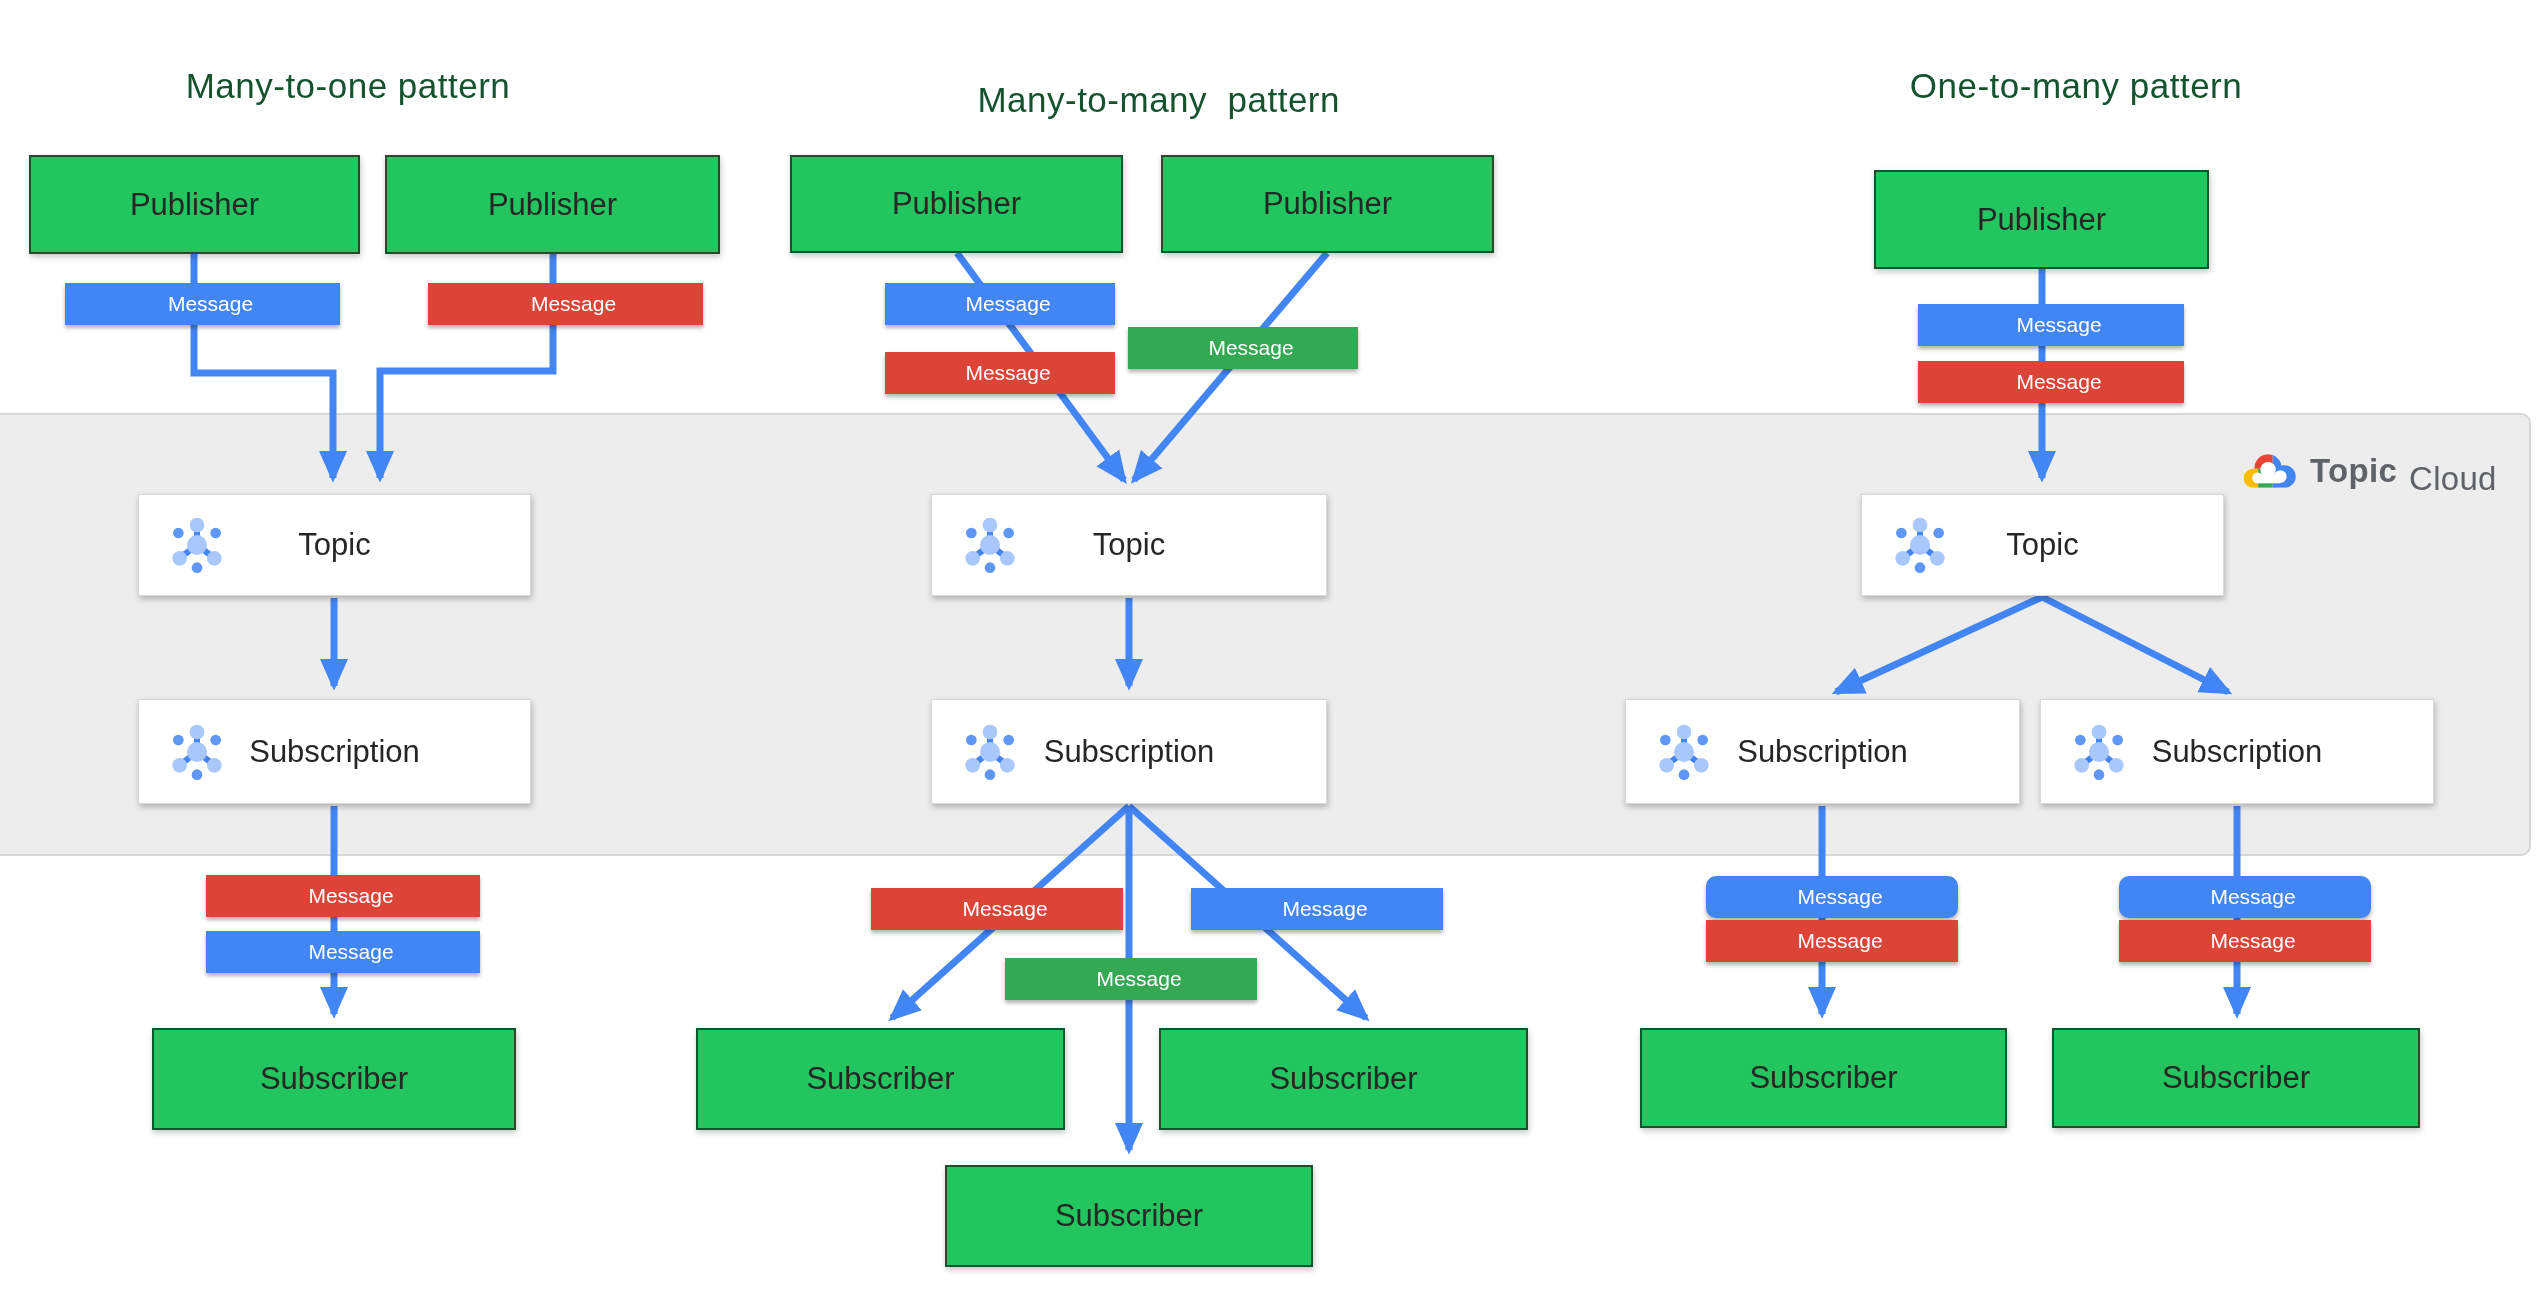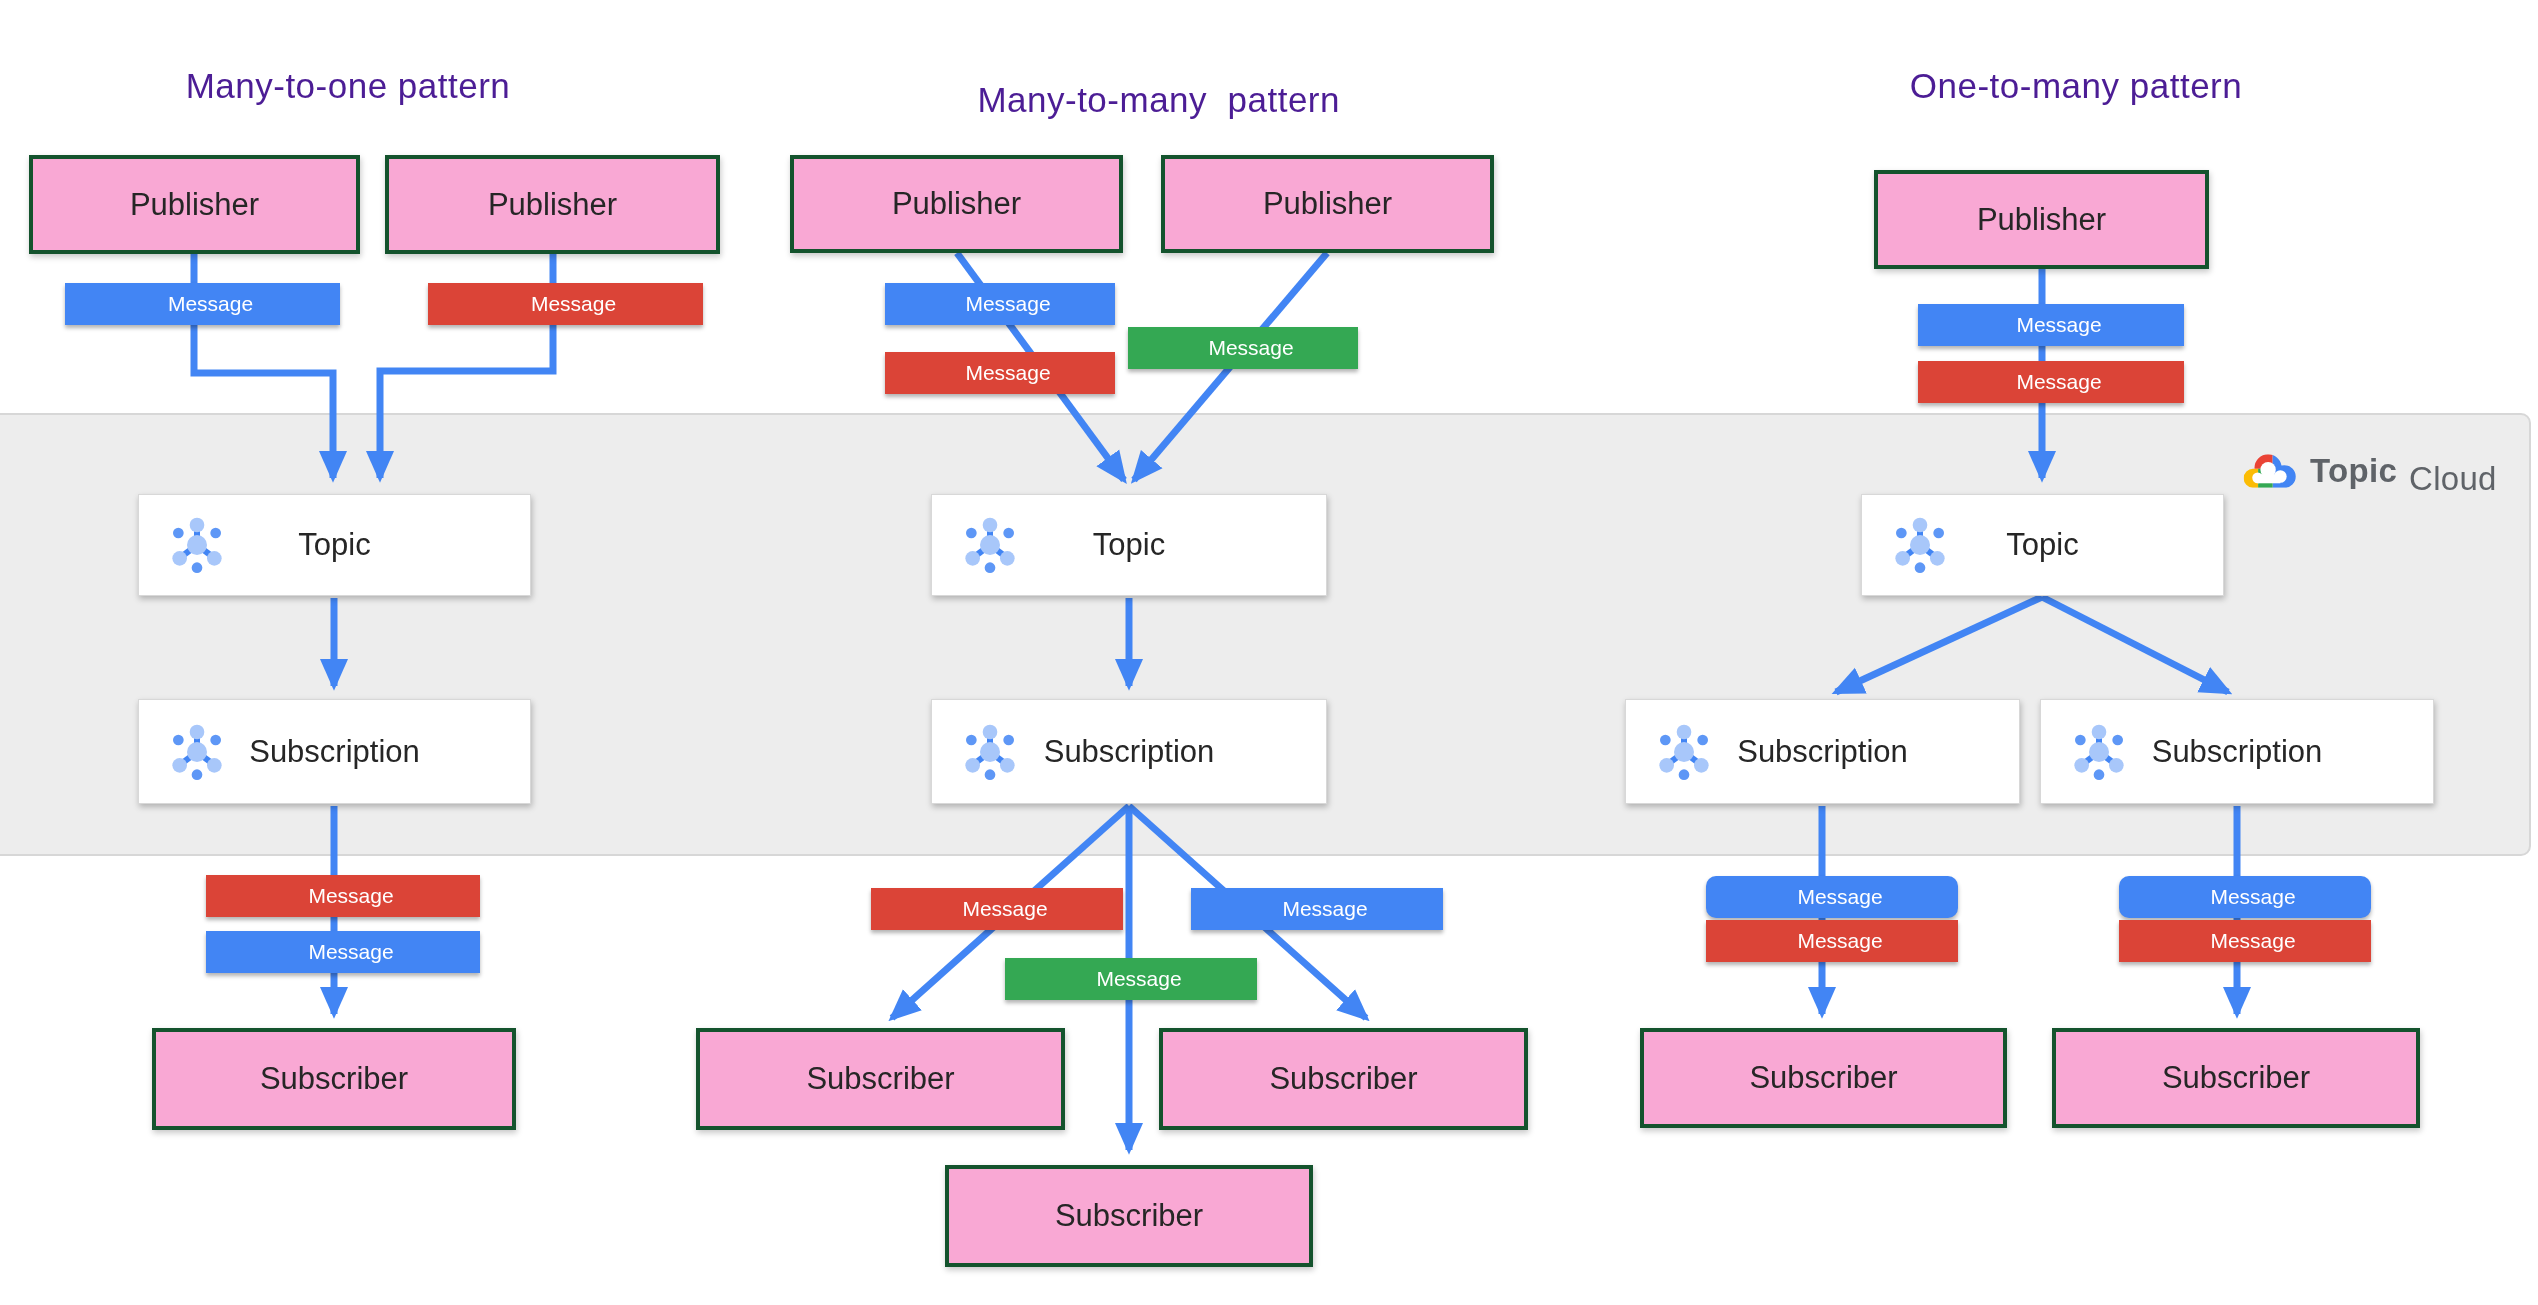--- a/index.html
+++ b/index.html
@@ -14,7 +14,7 @@
   }
   .arrows{position:absolute;left:0;top:0;z-index:2;}
   .title{
-    position:absolute;z-index:3;font-size:35px;color:#4c1d95;
+    position:absolute;z-index:3;font-size:35px;color:#14532d;
     text-align:center;white-space:pre;letter-spacing:.5px;
   }
   .node{

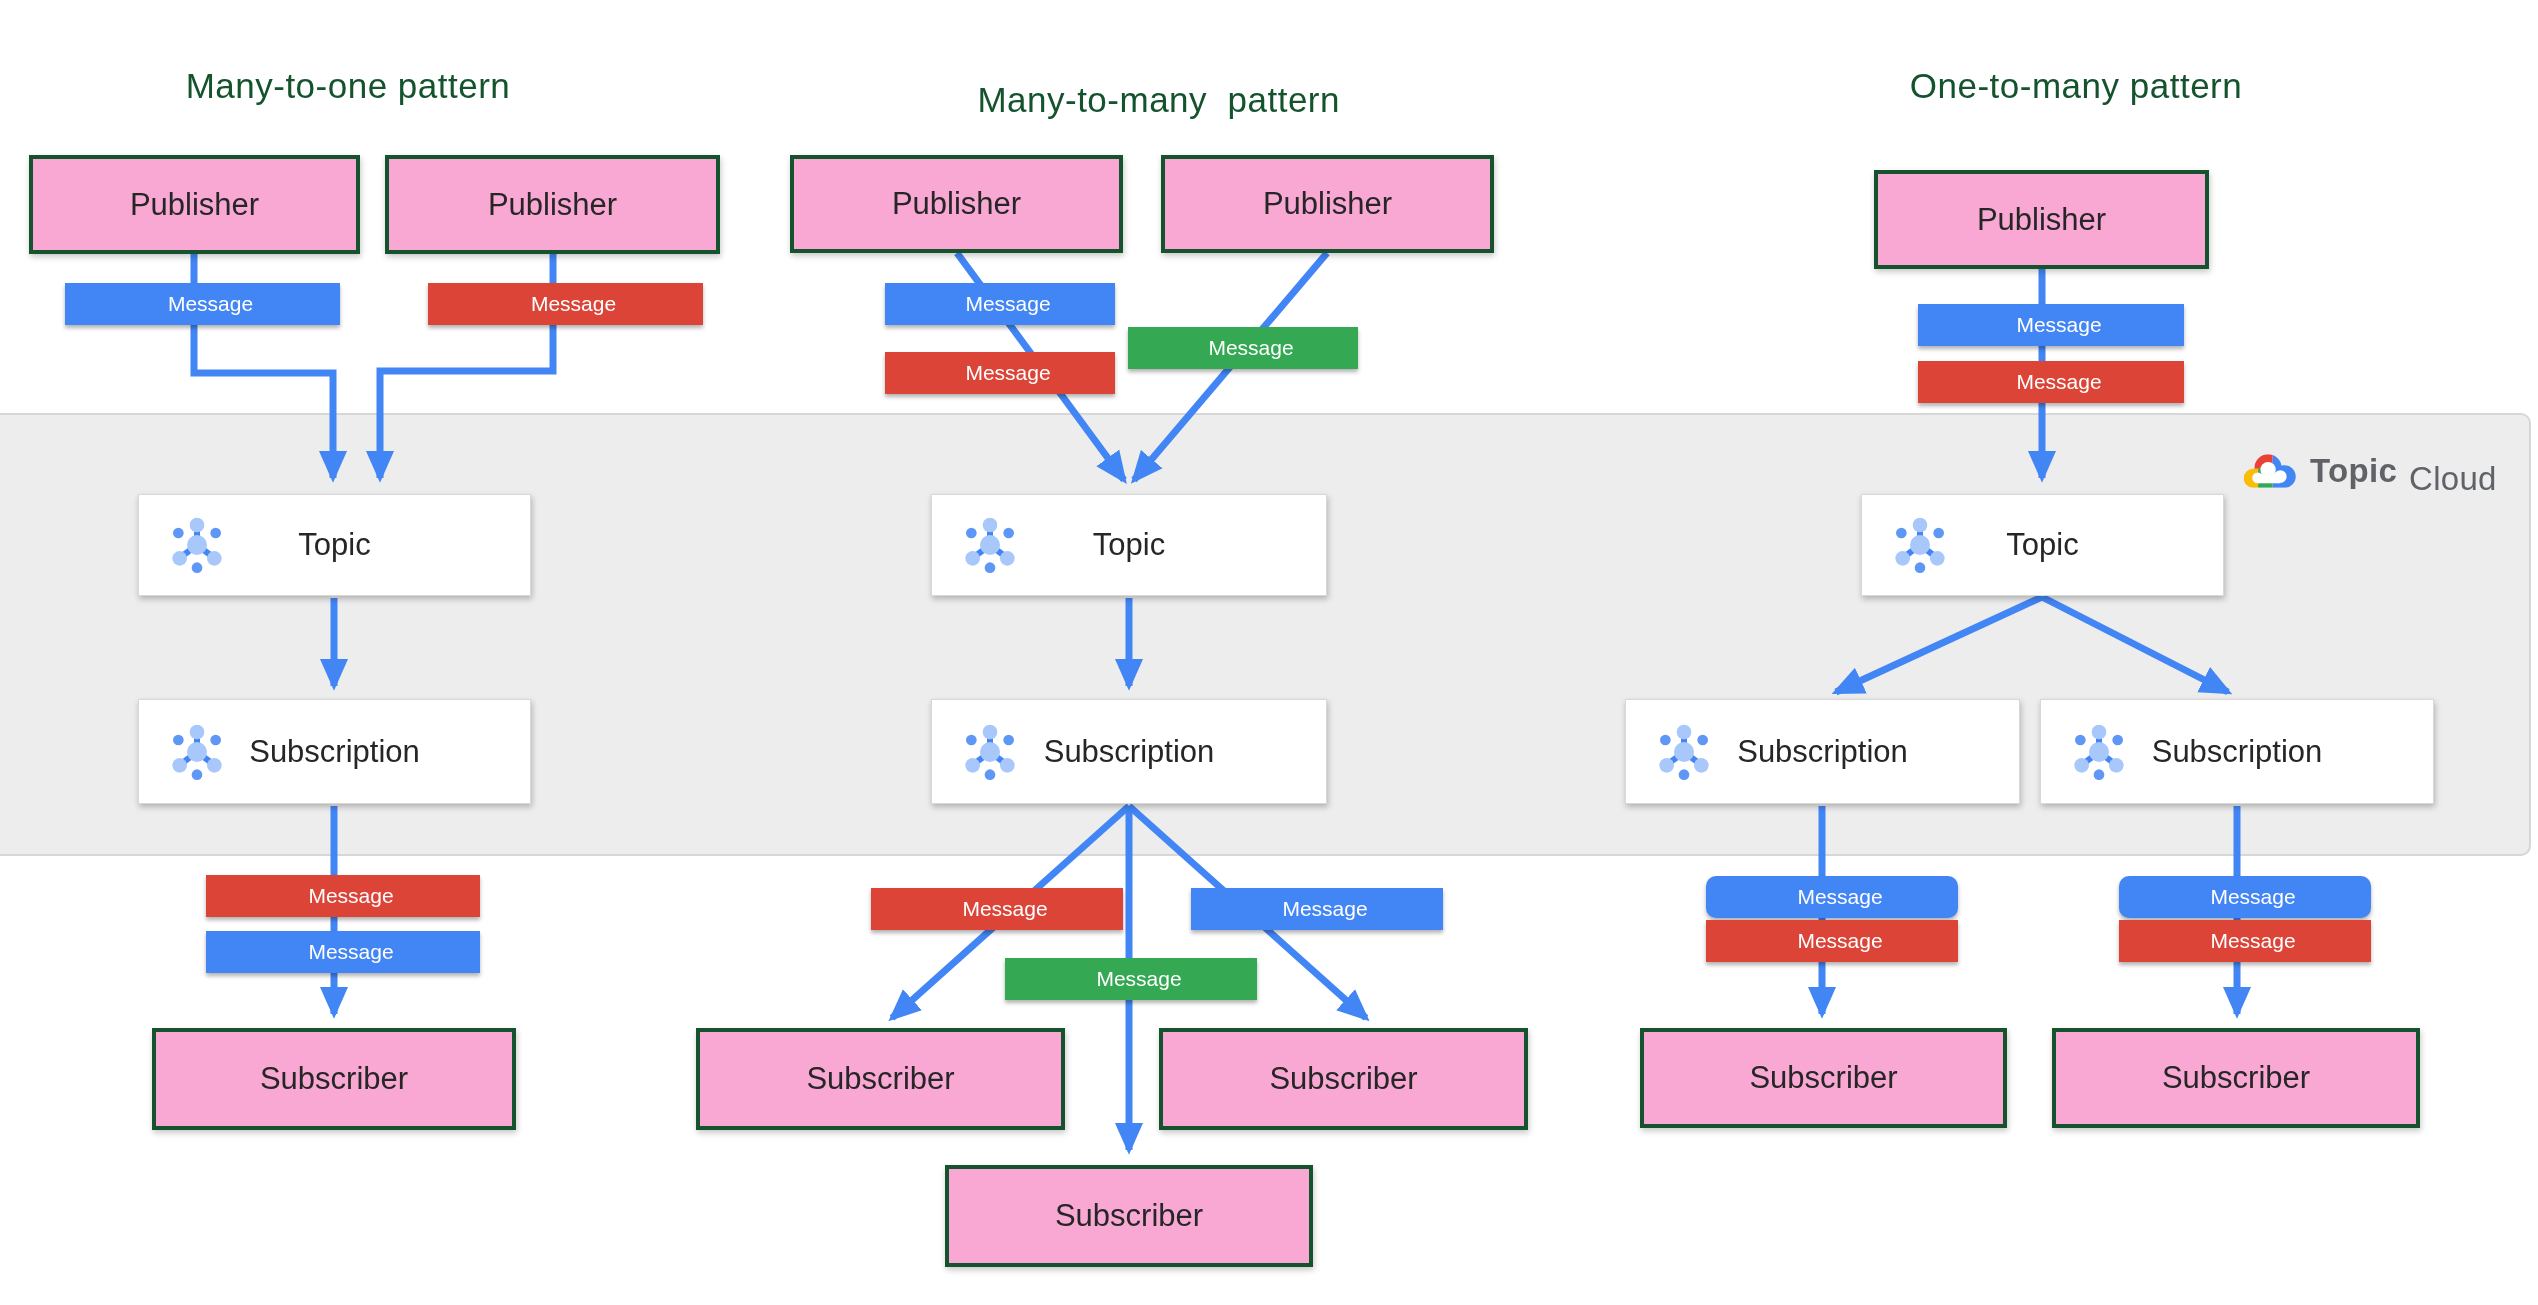--- a/index.html
+++ b/index.html
@@ -23,7 +23,7 @@
   }
   .node .lbl{font-size:31px;color:#262626;}
   .node.gray{
-    background:#f9a8d4;border:4px solid #14532d;
+    background:#22c55e;border:2px solid #14532d;
     box-shadow:1px 3px 6px rgba(0,0,0,0.22);
   }
   .node.white{

